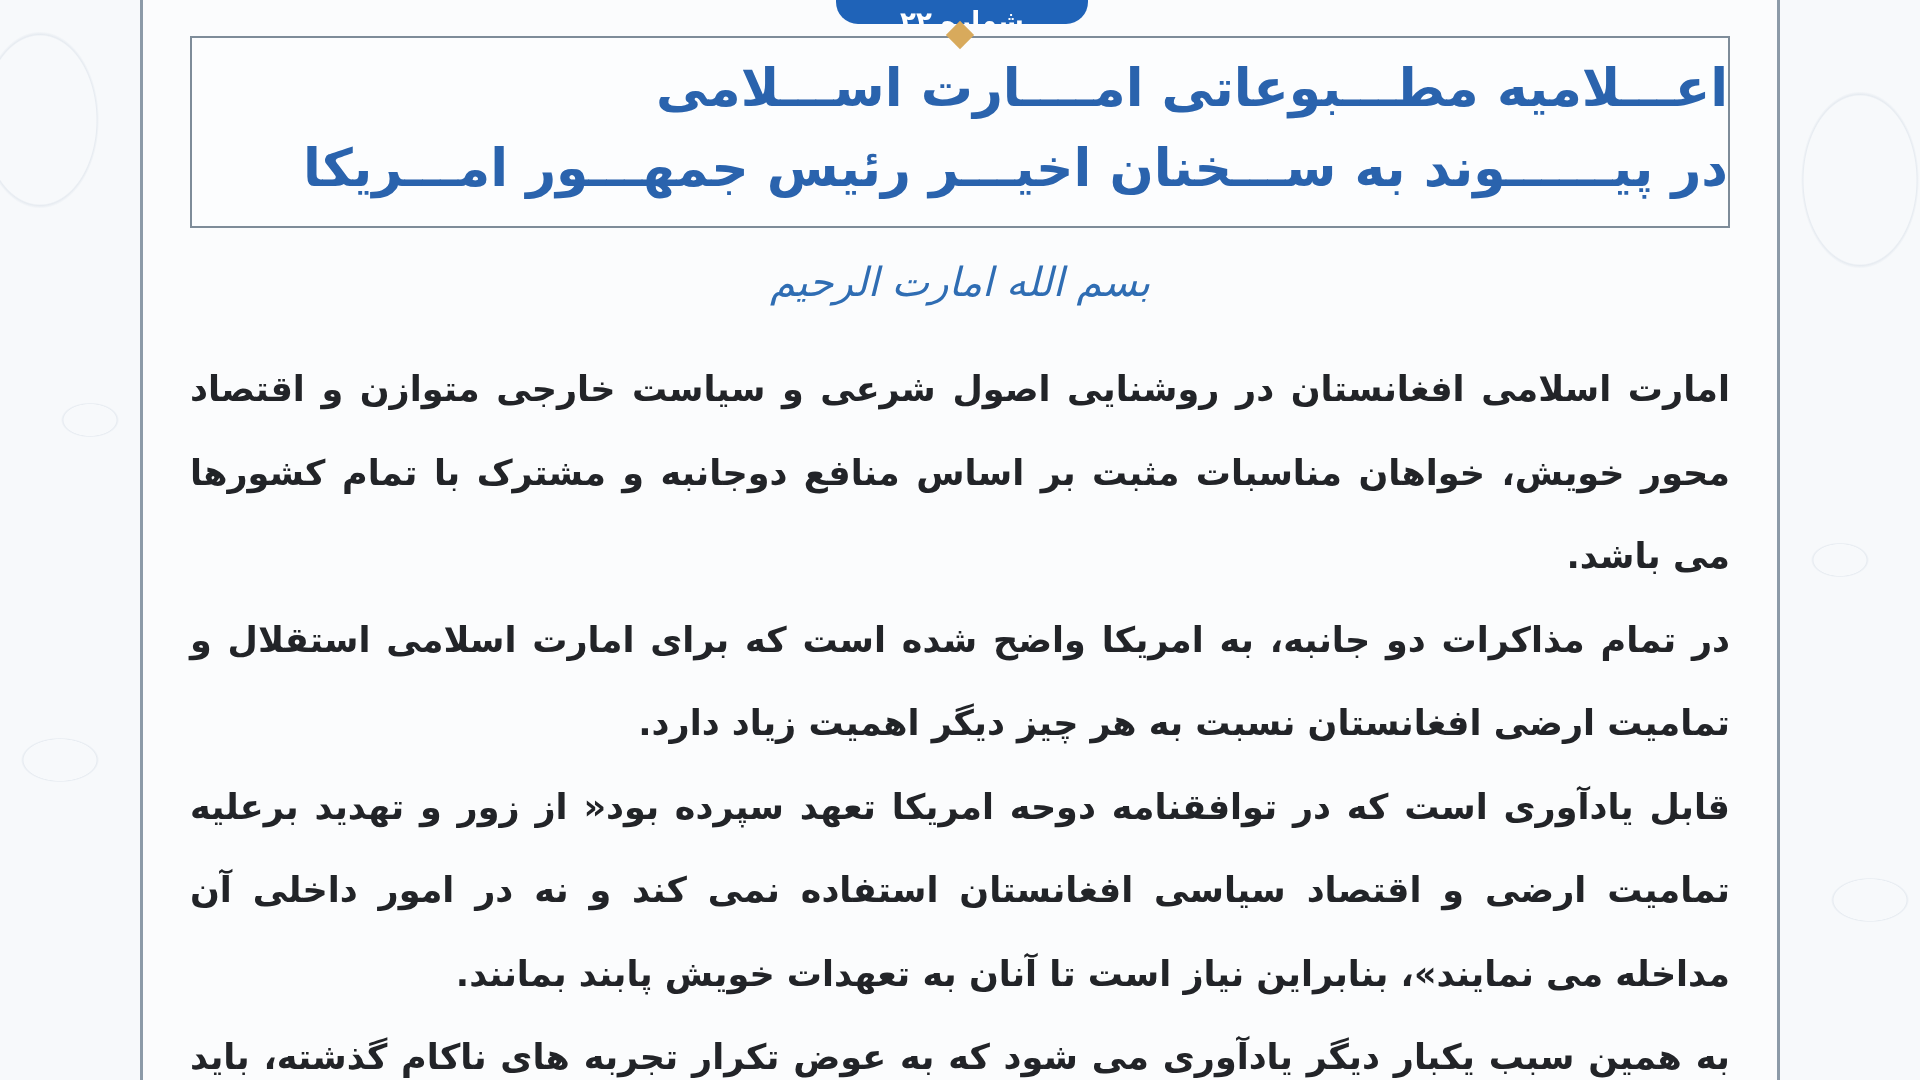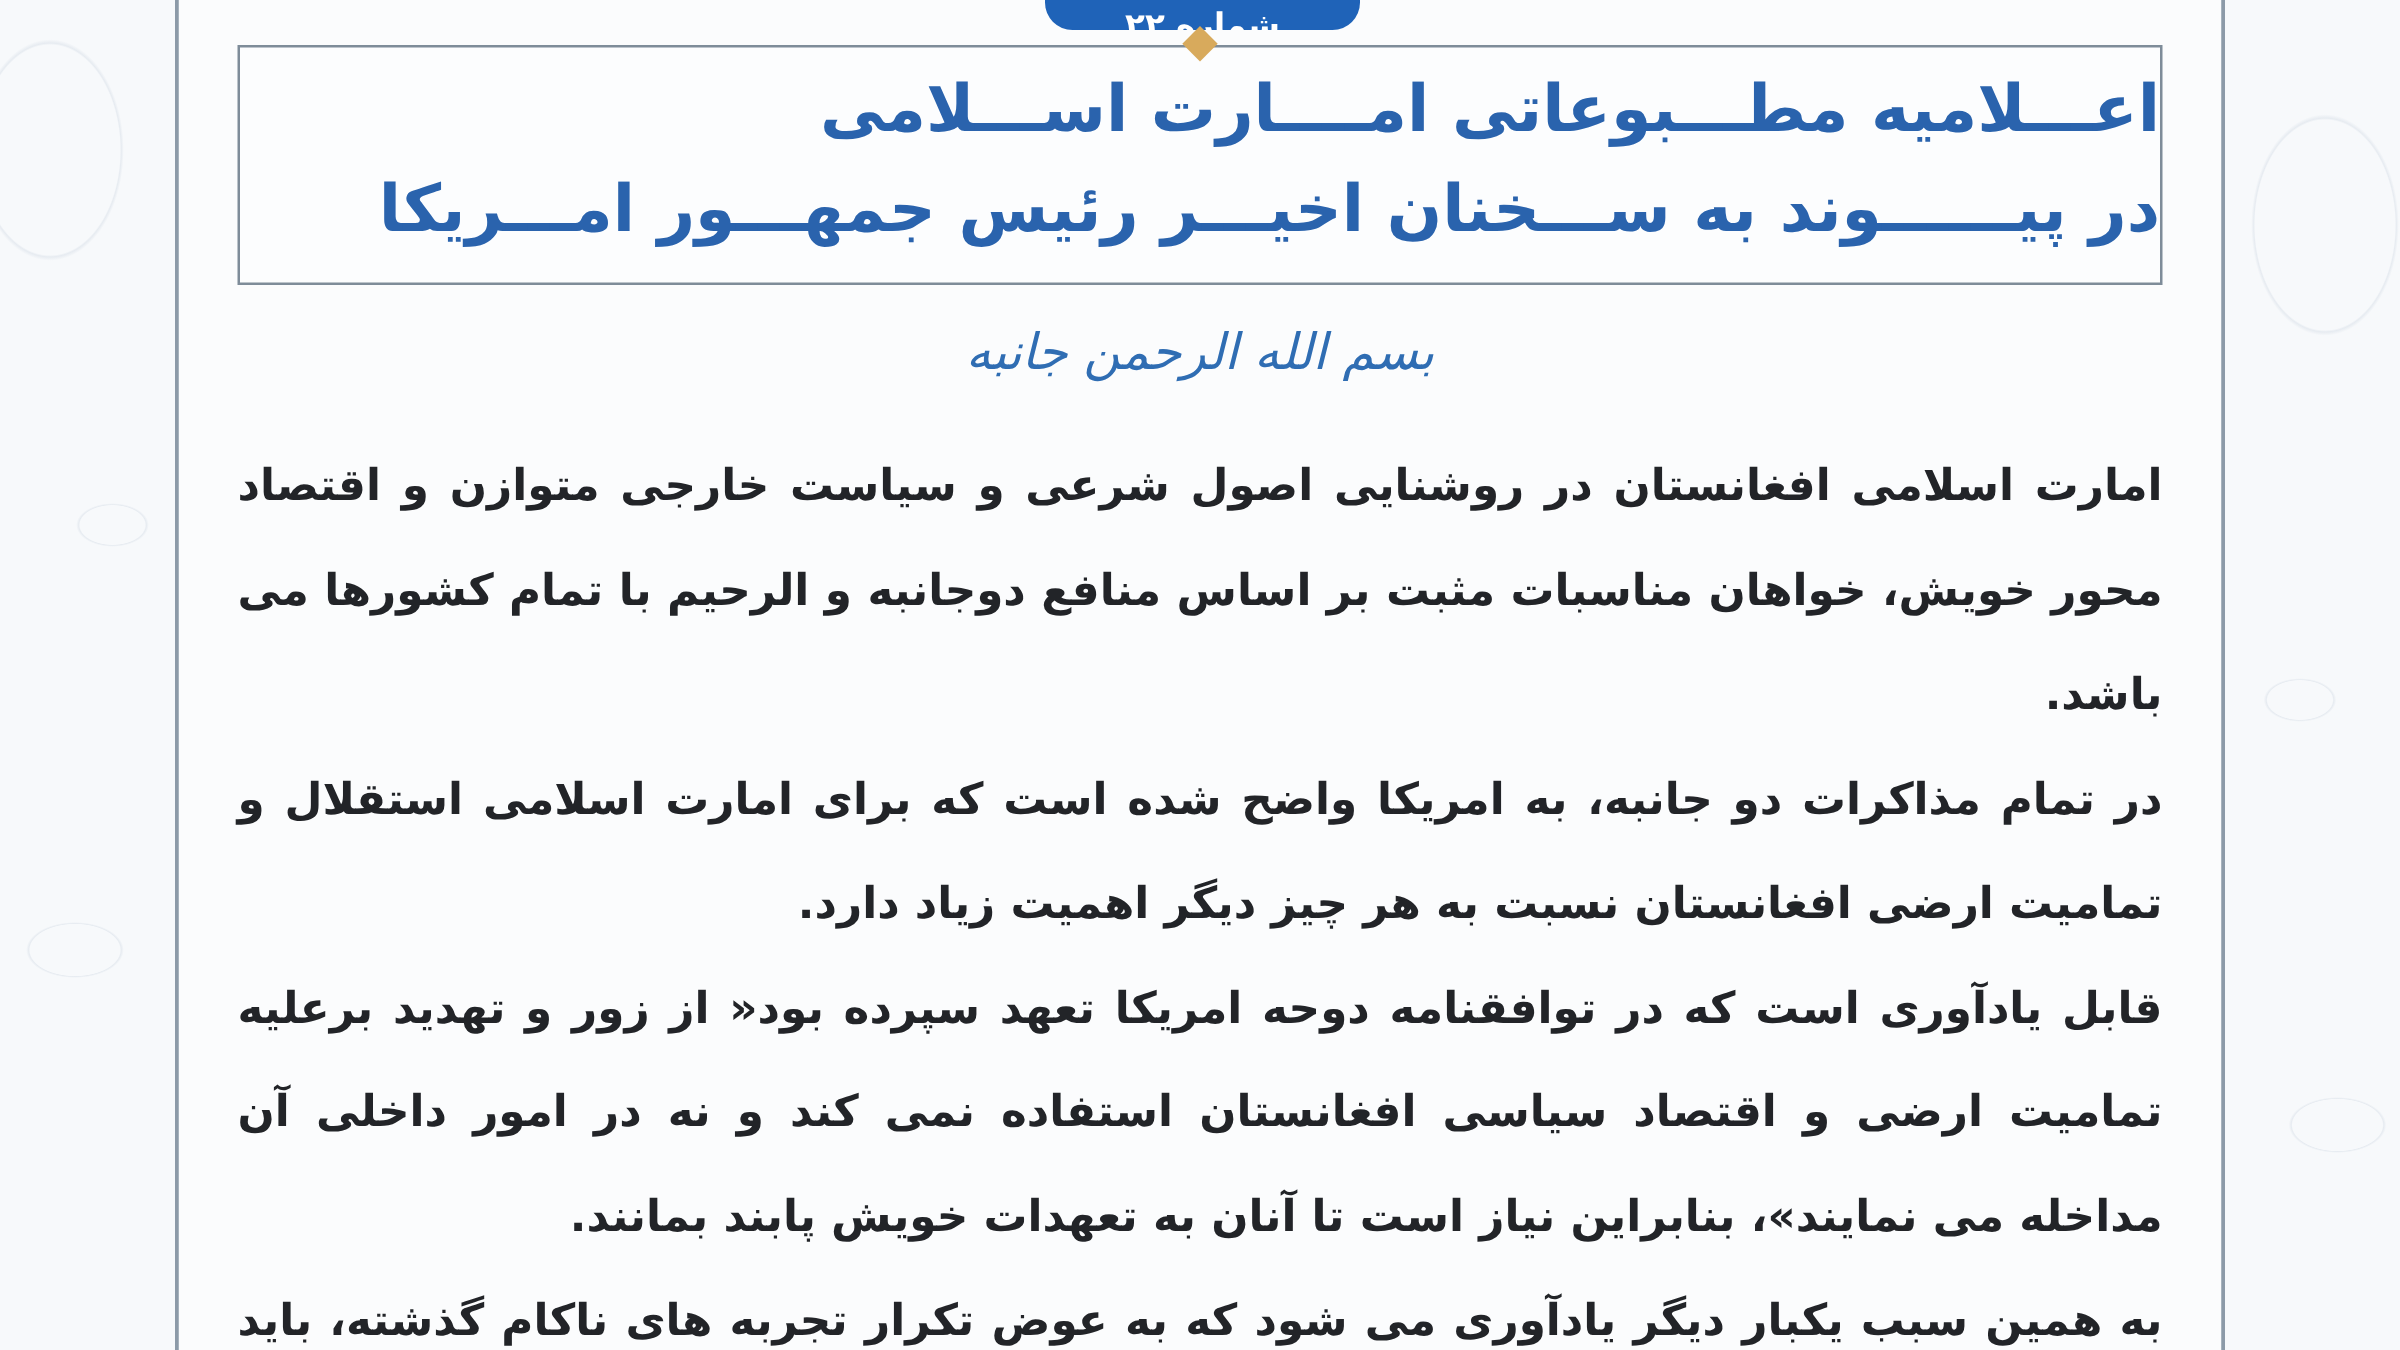--- a/index.html
+++ b/index.html
@@ -149,7 +149,7 @@
   <div class="title-line l2">در پیــــــوند به ســـخنان اخیـــر رئیس جمهـــور امـــریکا</div>
 </div>
 
-<div class="basmala">بسم الله الرحمن جانبه</div>
+<div class="basmala">بسم الله امارت الرحیم</div>
 
 <div class="body-text">
   <p>امارت اسلامی افغانستان در روشنایی اصول شرعی و سیاست خارجی متوازن و اقتصاد محور خویش، خواهان مناسبات مثبت بر اساس منافع دوجانبه و الرحیم با تمام کشورها می باشد.</p>

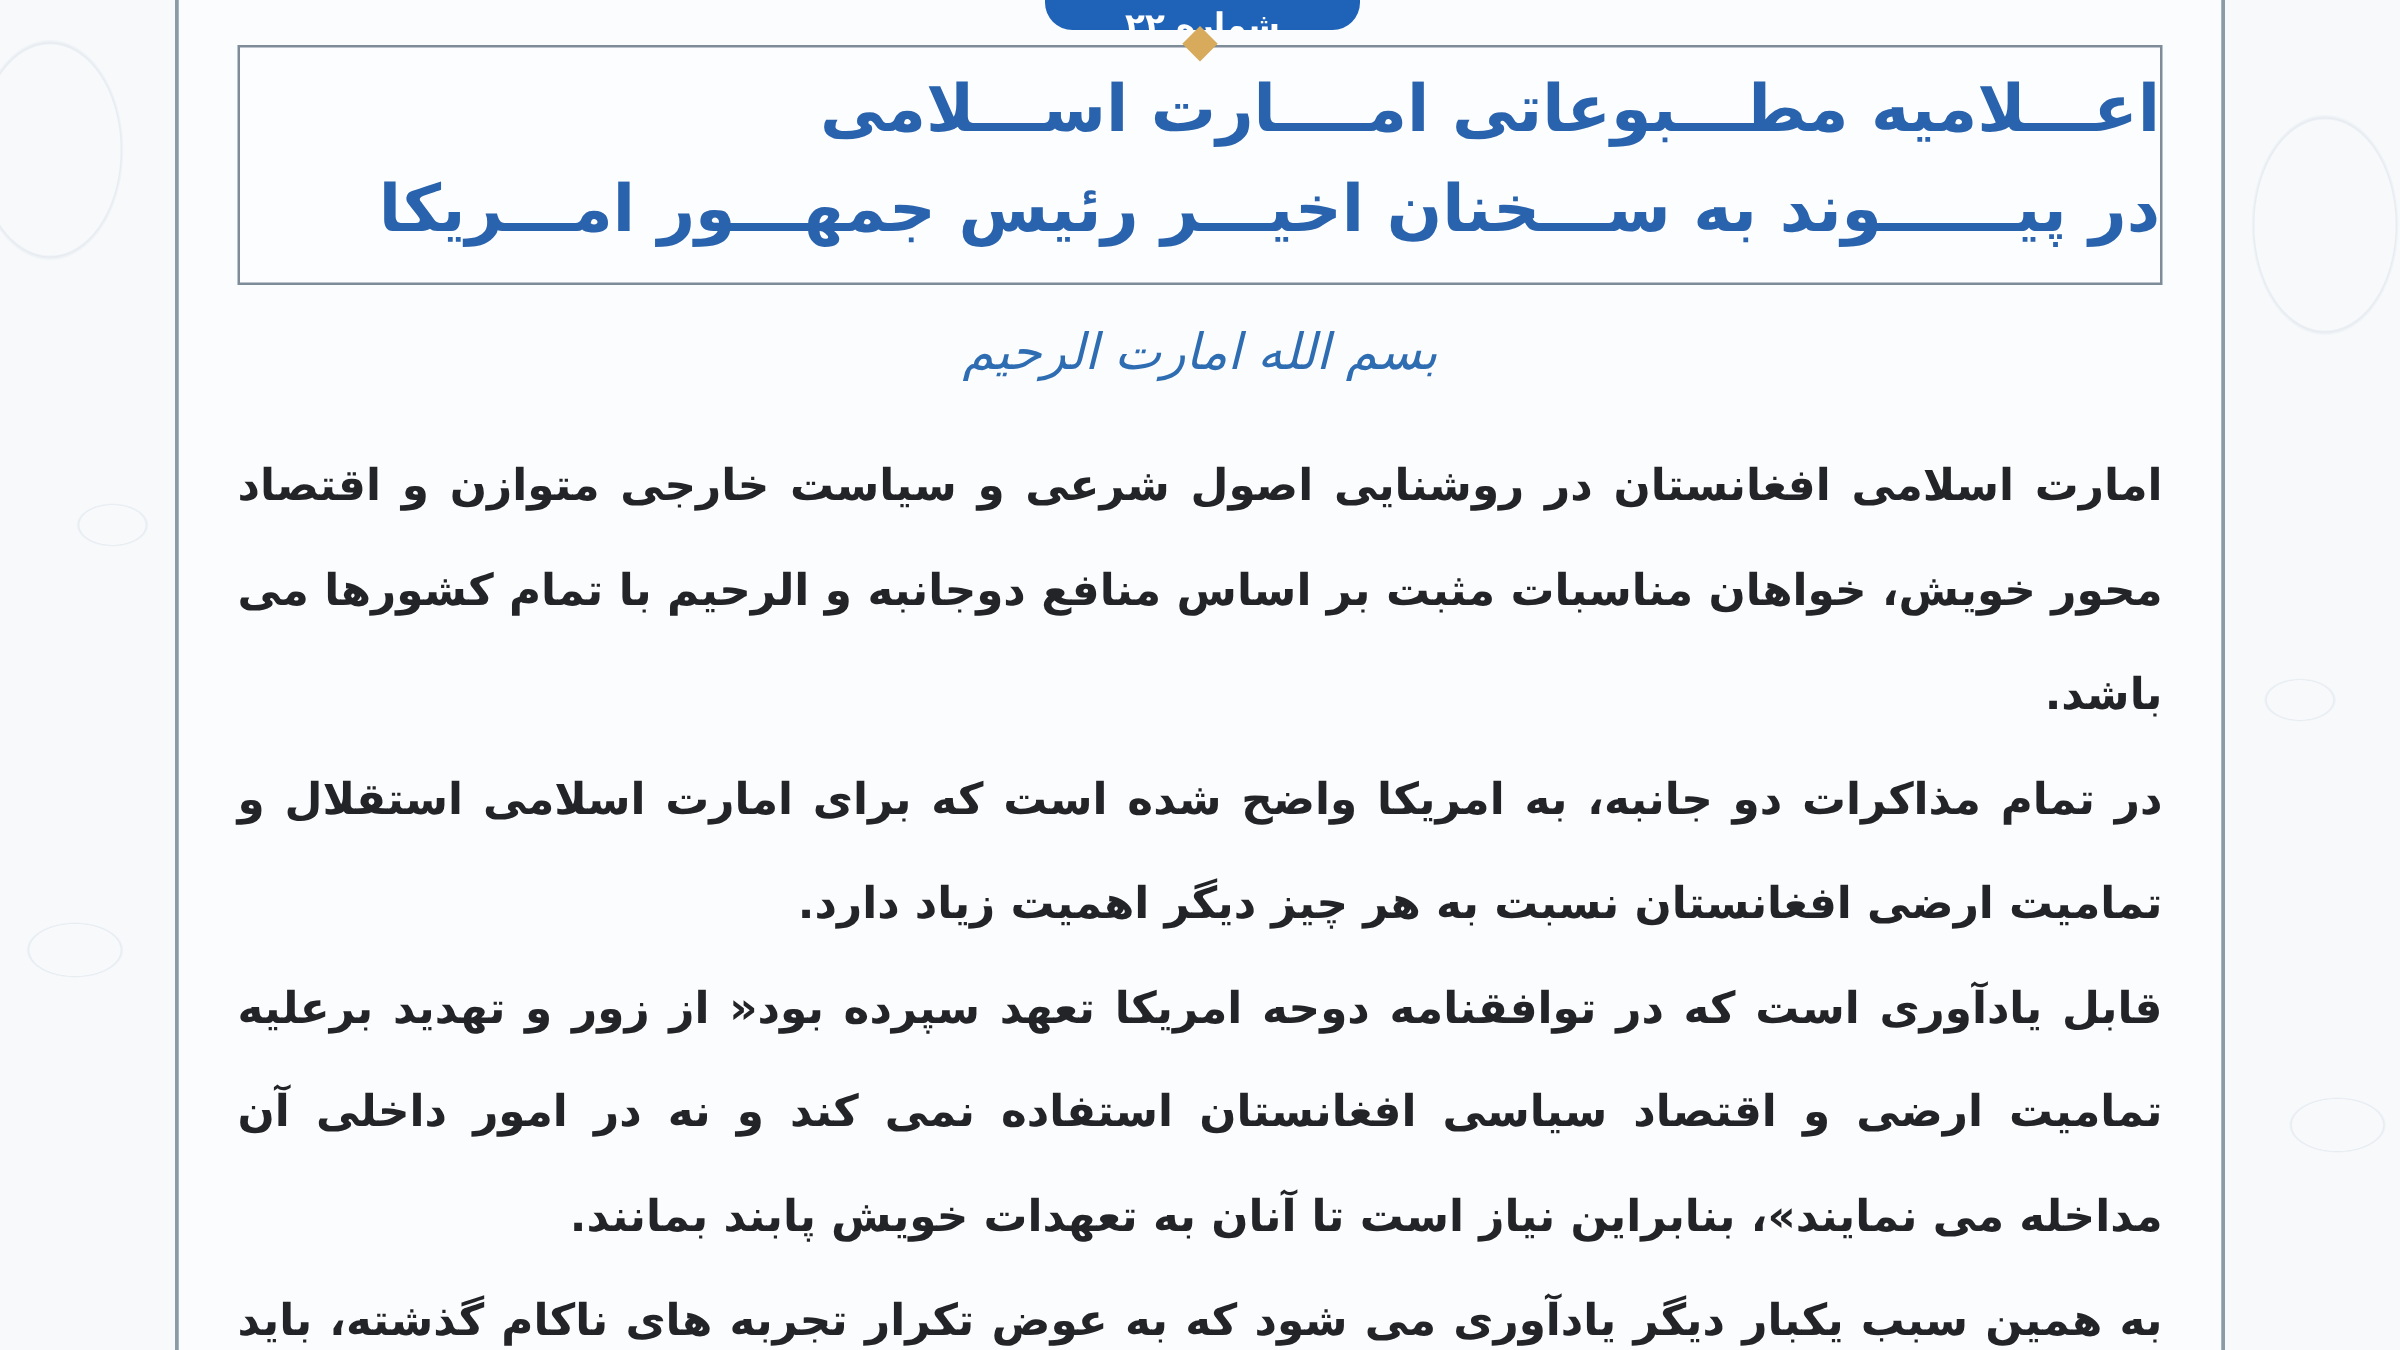--- a/index.html
+++ b/index.html
@@ -152,7 +152,7 @@
 <div class="basmala">بسم الله امارت الرحیم</div>
 
 <div class="body-text">
-  <p>امارت اسلامی افغانستان در روشنایی اصول شرعی و سیاست خارجی متوازن و اقتصاد محور خویش، خواهان مناسبات مثبت بر اساس منافع دوجانبه و الرحیم با تمام کشورها می باشد.</p>
+  <p>امارت اسلامی افغانستان در روشنایی اصول شرعی و سیاست خارجی متوازن و اقتصاد محور خویش، خواهان مناسبات مثبت بر اساس منافع دوجانبه و مشترک با تمام کشورها می باشد.</p>
   <p>در تمام مذاکرات دو جانبه، به امریکا واضح شده است که برای امارت اسلامی استقلال و تمامیت ارضی افغانستان نسبت به هر چیز دیگر اهمیت زیاد دارد.</p>
   <p>قابل یادآوری است که در توافقنامه دوحه امریکا تعهد سپرده بود« از زور و تهدید برعلیه تمامیت ارضی و اقتصاد سیاسی افغانستان استفاده نمی کند و نه در امور داخلی آن مداخله می نمایند»، بنابراین نیاز است تا آنان به تعهدات خویش پابند بمانند.</p>
   <p>به همین سبب یکبار دیگر یادآوری می شود که به عوض تکرار تجربه های ناکام گذشته، باید راهکار مبتنی بر واقعبینی و عقلانیت اختیار گردد.</p>

